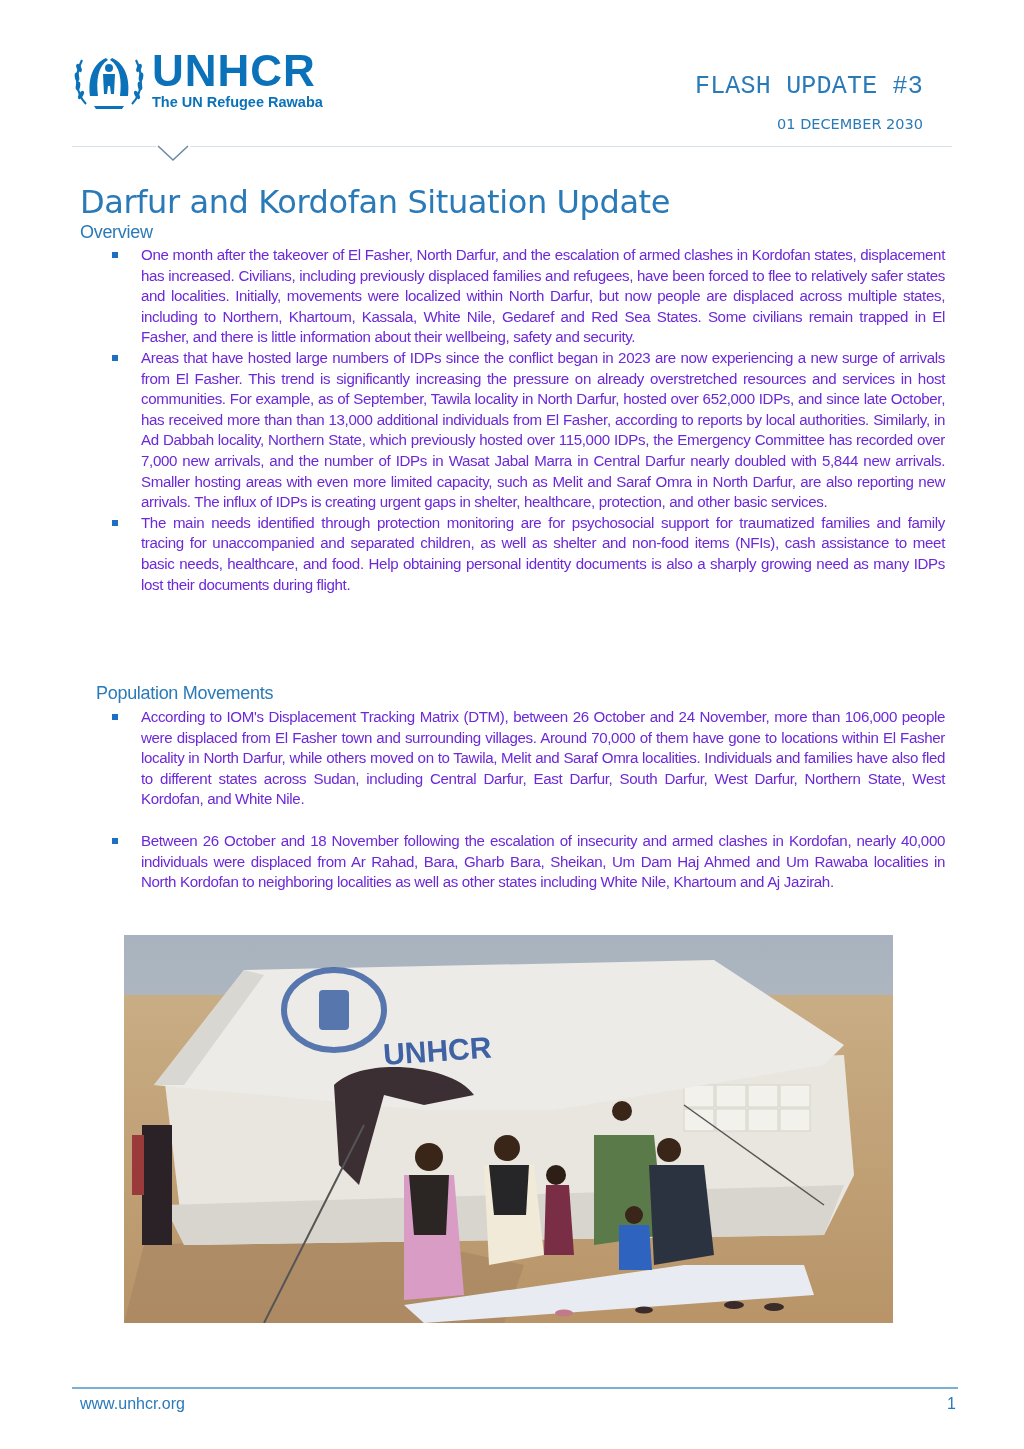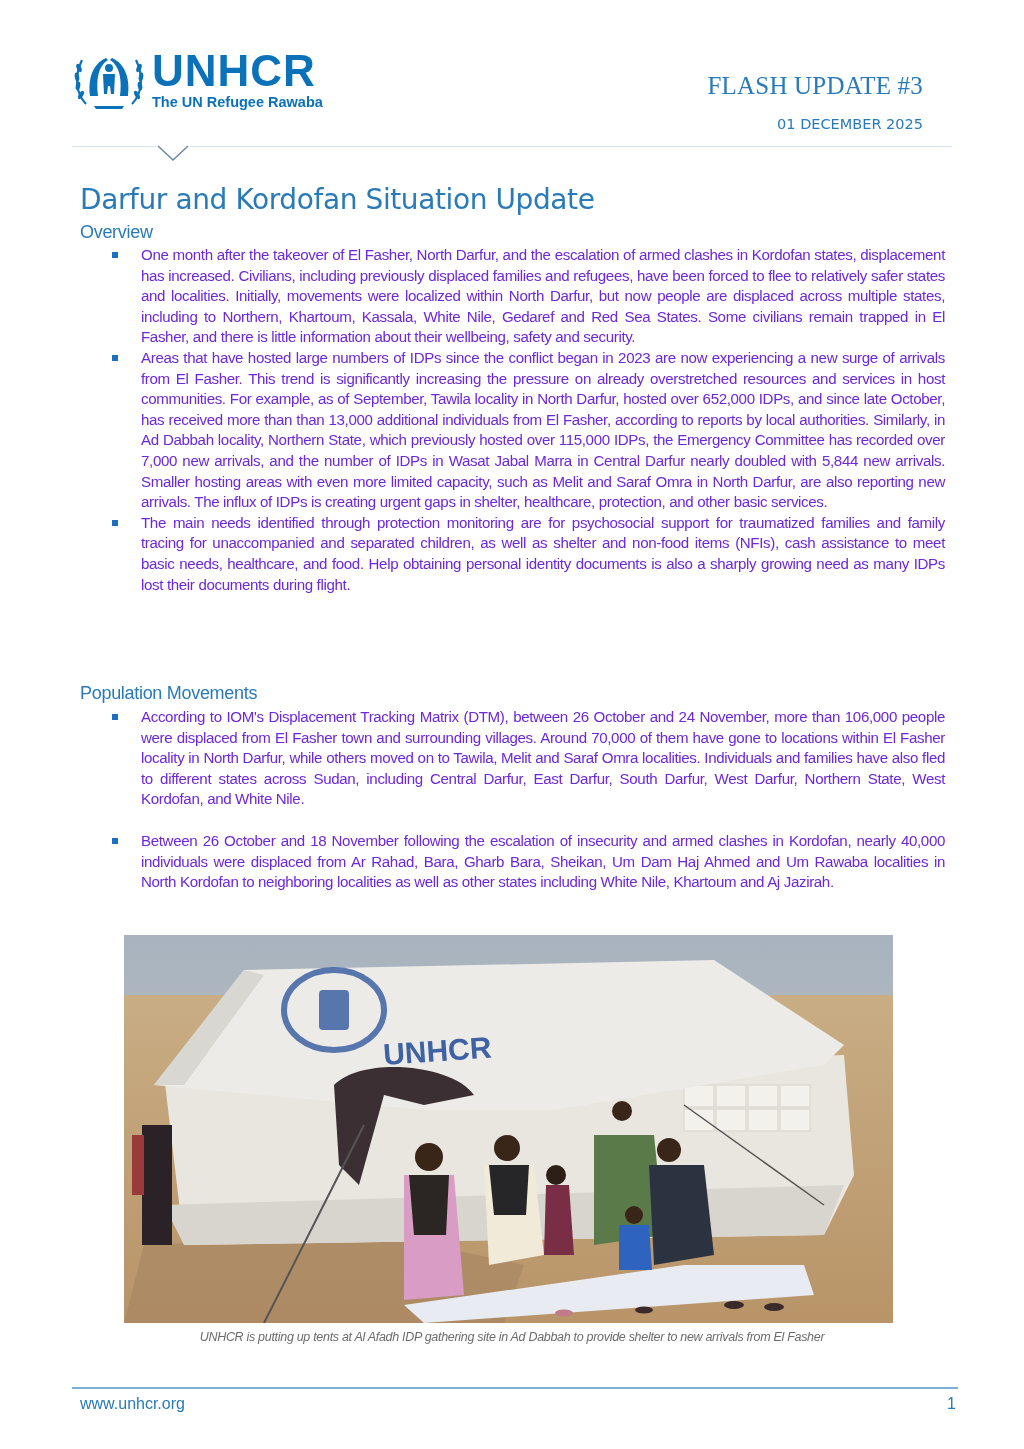--- a/index.html
+++ b/index.html
@@ -15,7 +15,7 @@
               color: #0b72b9; line-height: 18px; margin-top: 2px; }
 
   .flash-title { position: absolute; right: 101px; top: 72px; font-size: 25px; color: #2a7ab8;
-                 font-family: Liberation Serif, serif; letter-spacing: 0.2px; }
+                 font-family: Liberation Mono, monospace; letter-spacing: 0.2px; }
   .flash-date { position: absolute; right: 101px; top: 116px; font-size: 14.5px; color: #2a7ab8;
                 font-family: "DejaVu Sans", sans-serif; }
 

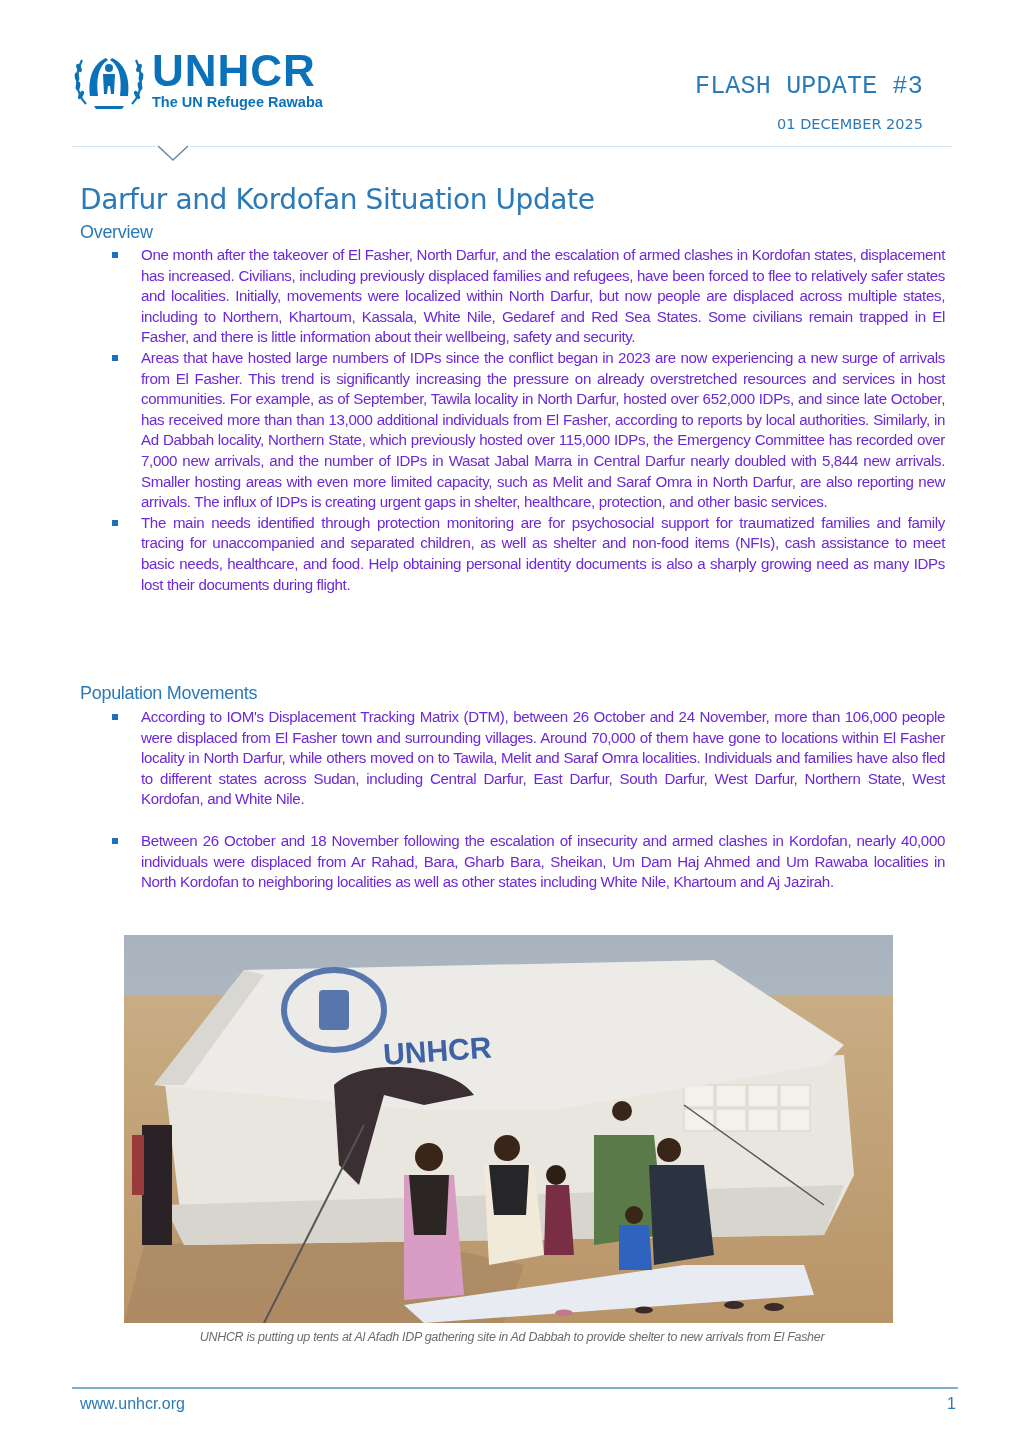--- a/index.html
+++ b/index.html
@@ -76,7 +76,7 @@
 </div>
 
 <div class="flash-title">FLASH UPDATE #3</div>
-<div class="flash-date">01 DECEMBER 2025</div>
+<div class="flash-date">01 DECEMBER 2030</div>
 
 <div class="sep"></div>
 <svg class="chev" viewBox="0 0 34 18">

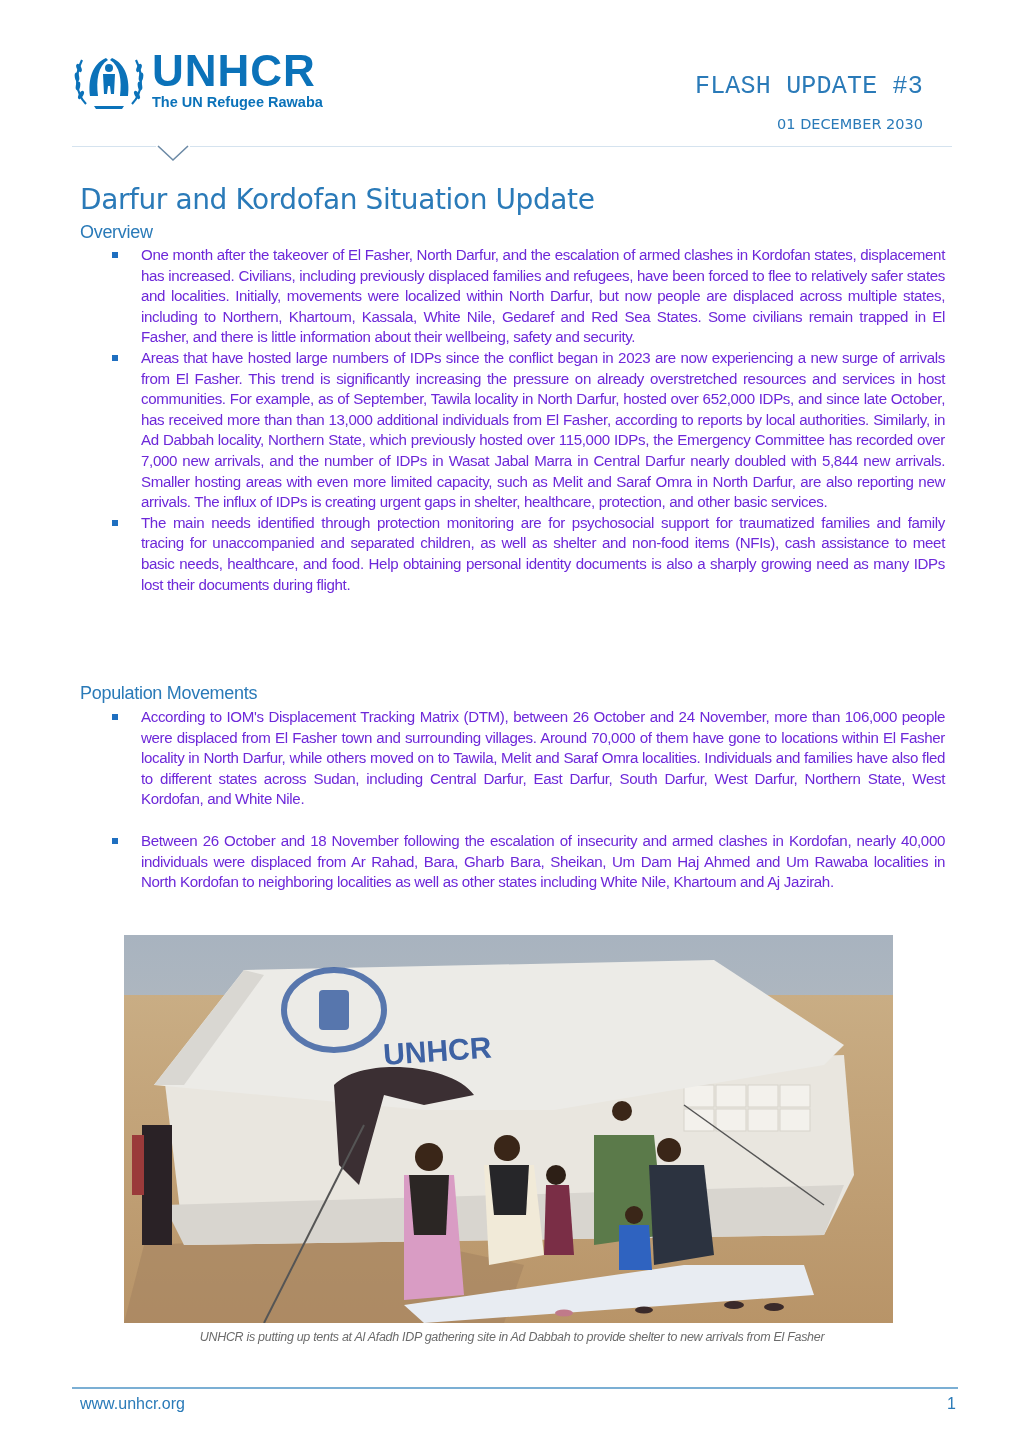--- a/index.html
+++ b/index.html
@@ -22,7 +22,7 @@
   .sep { position: absolute; left: 72px; top: 146px; width: 880px; height: 1px; background: #d5e3ef; }
   .chev { position: absolute; left: 156px; top: 145px; width: 34px; height: 18px; }
 
-  .doc-title { position: absolute; left: 80px; top: 183px; font-size: 28px; color: #2a7ab8;
+  .doc-title { position: absolute; left: 80px; top: 183px; font-size: 32px; color: #2a7ab8;
                font-family: "DejaVu Sans", sans-serif; letter-spacing: -0.4px; }
   .section-h { position: absolute; left: 80px; font-size: 18px; color: #2a7ab8;
                font-family: Liberation Sans, sans-serif; letter-spacing: -0.3px; }

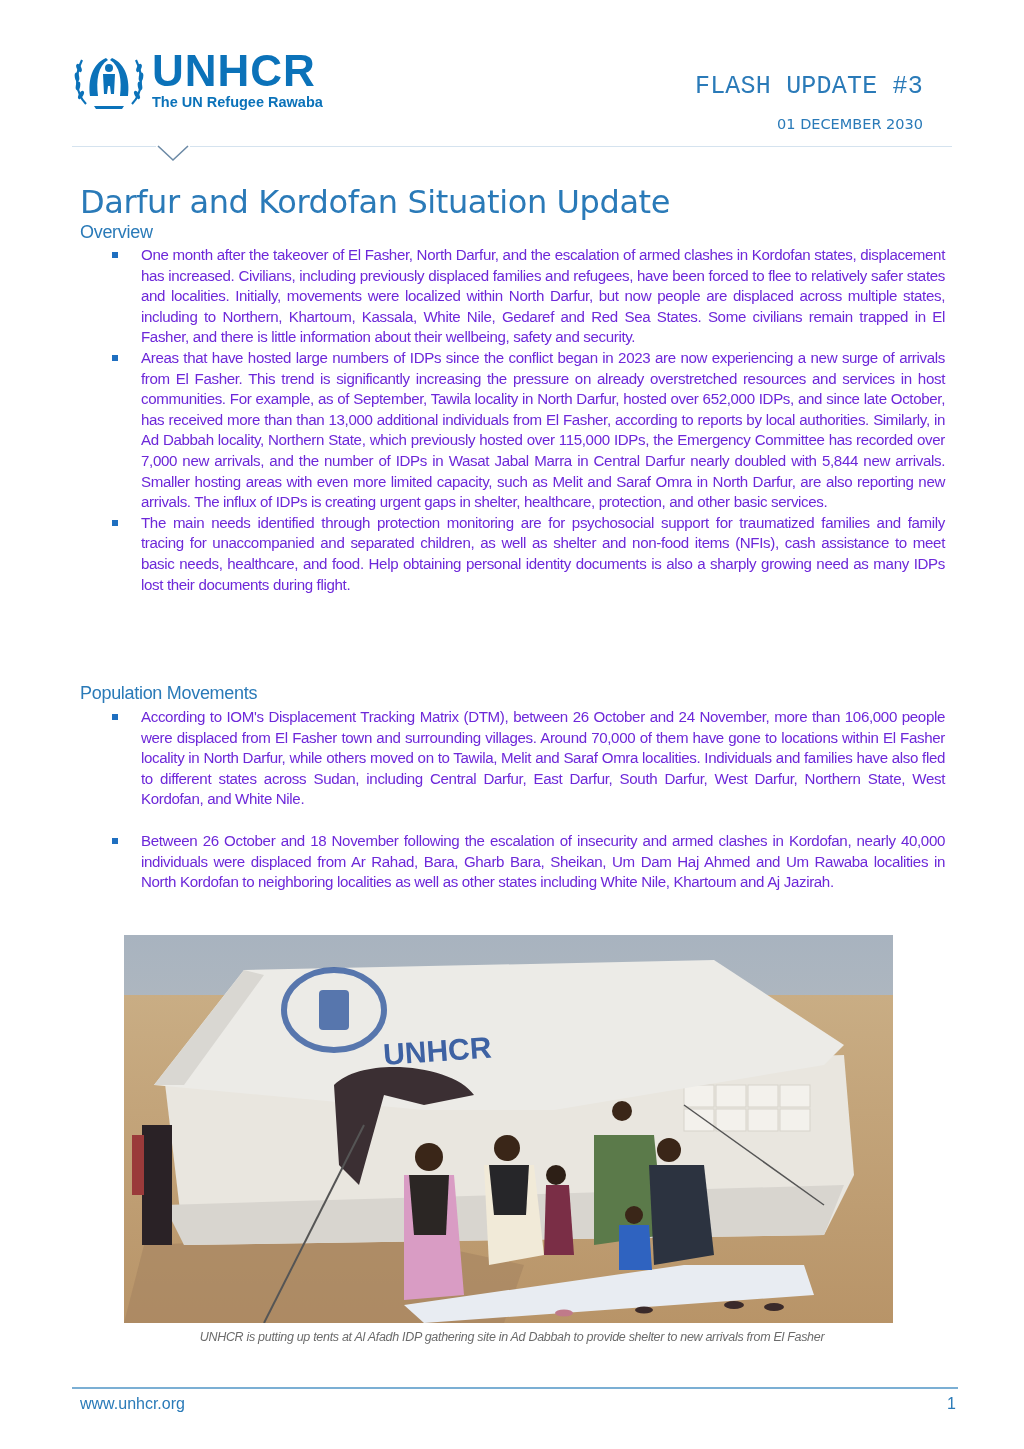--- a/index.html
+++ b/index.html
@@ -102,7 +102,7 @@
   </li>
 </ul>
 
-<div class="section-h" style="top:683px;">Population Movements</div>
+<div class="section-h" style="top:683px;margin-left:16px;">Population Movements</div>
 <ul class="bullets" style="top:707px;">
   <li style="margin-bottom:21px;">
     <span class="bullet-mark"></span>

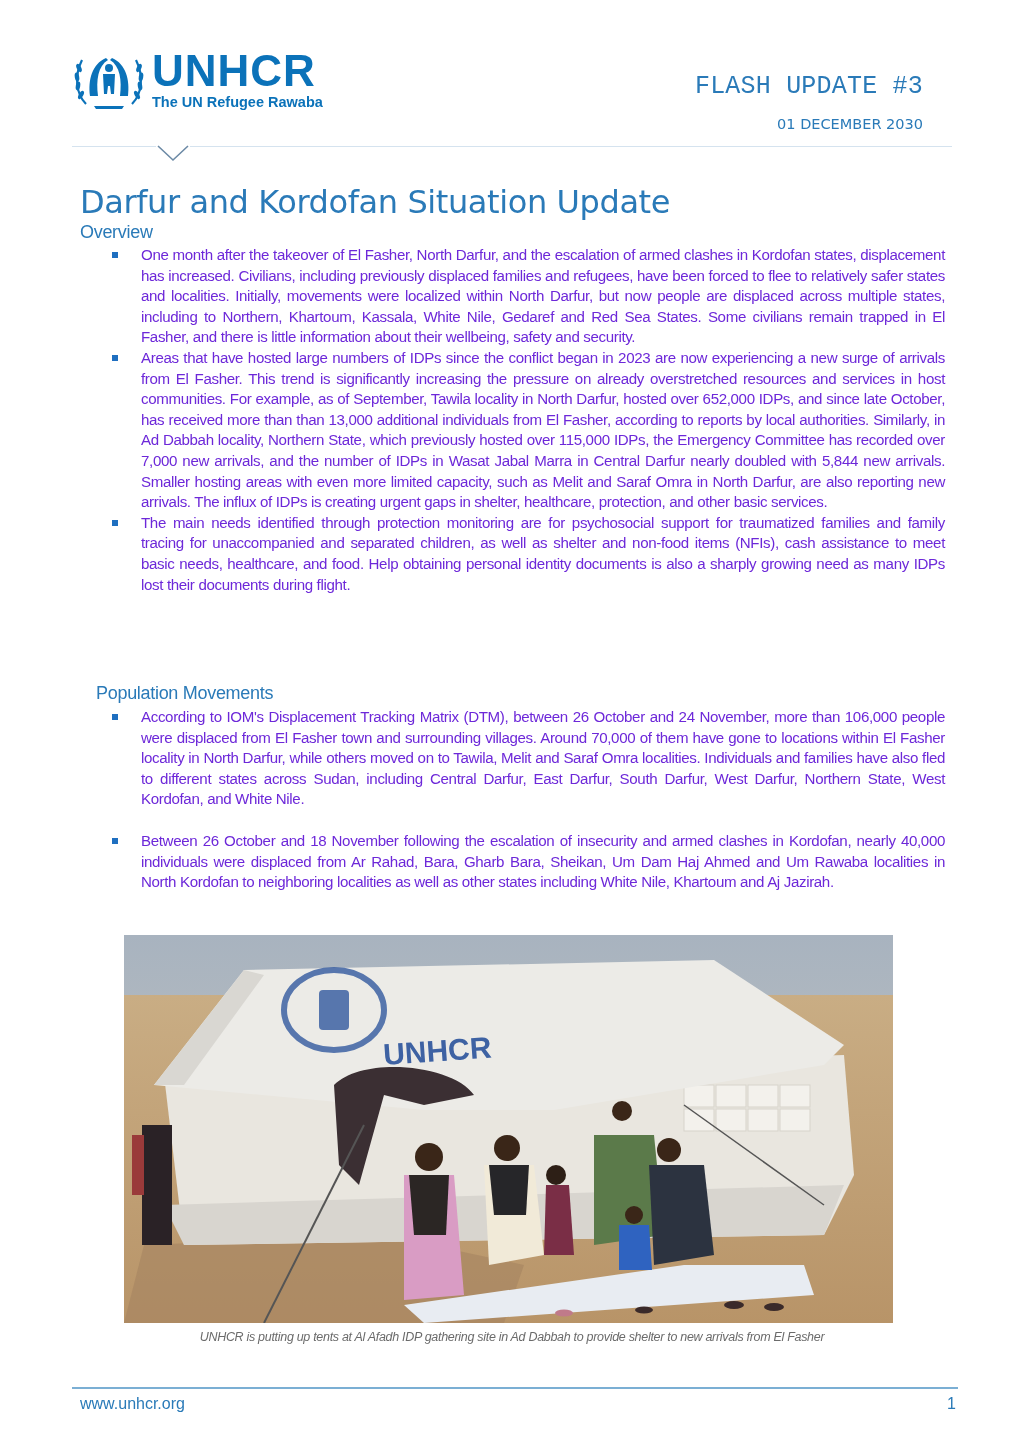--- a/index.html
+++ b/index.html
@@ -191,7 +191,6 @@
 </div>
 
 <div class="caption">
-  <div>UNHCR is putting up tents at Al Afadh IDP gathering site in Ad Dabbah to provide shelter to new arrivals from El Fasher</div>
 </div>
 
 <div class="footer-line"></div>

